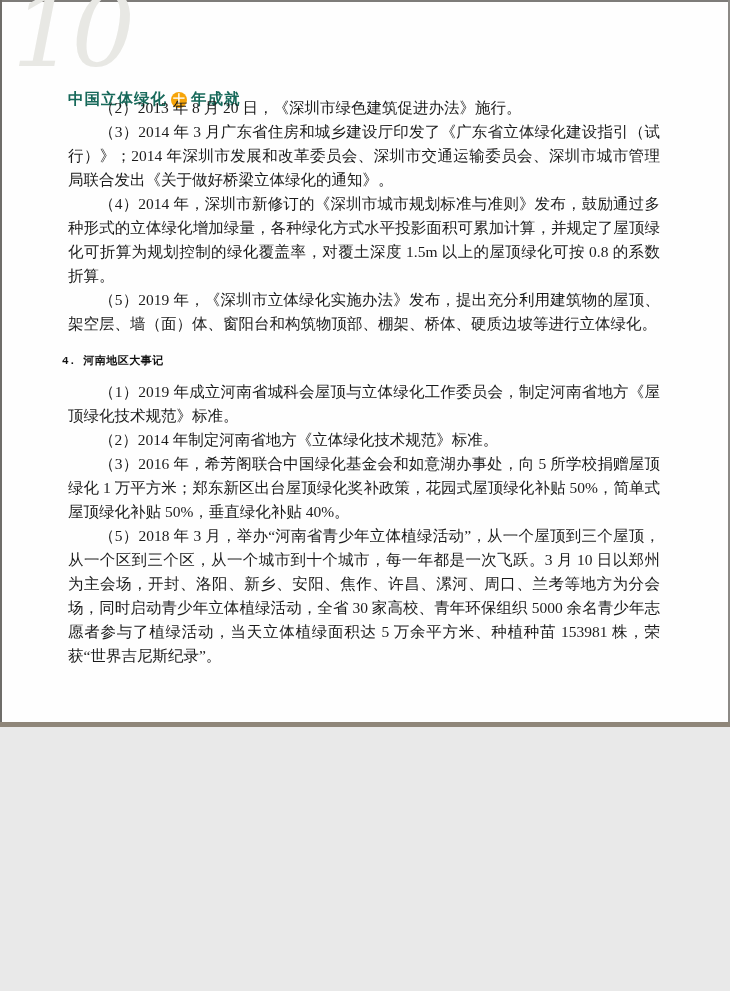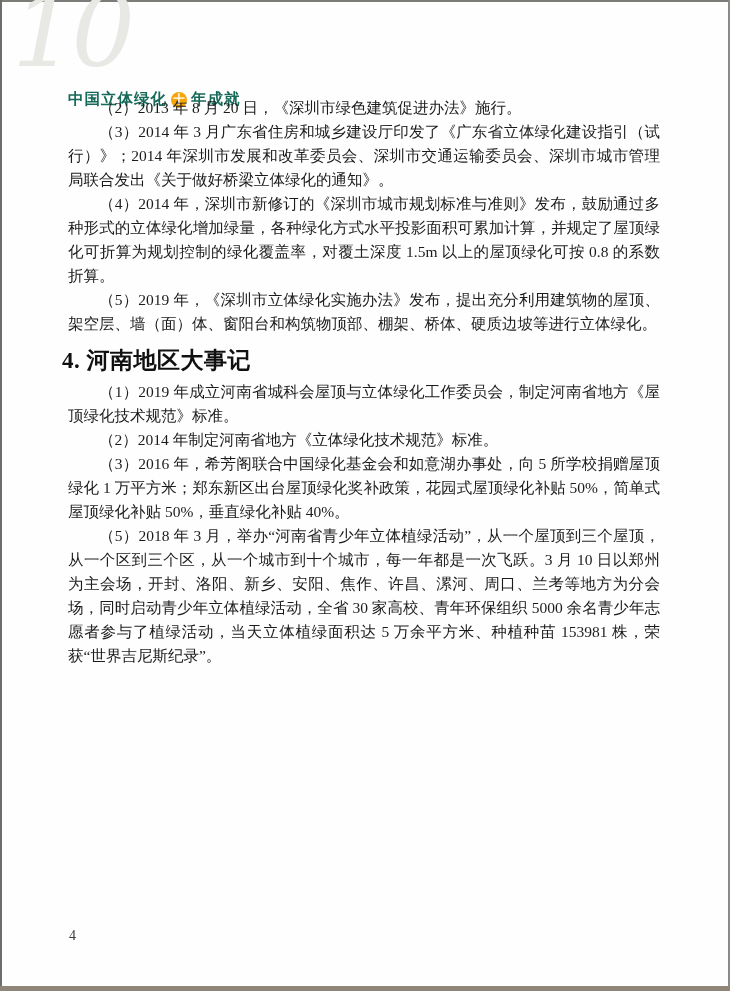--- a/index.html
+++ b/index.html
@@ -5,7 +5,7 @@
   html,body{margin:0;padding:0;background:#e9e9e9;}
   .page{
     position:relative;
-    width:730px;height:991px;
+    width:730px;height:727px;
     background:#fefefe;
     overflow:hidden;
     font-family:"Liberation Serif","DejaVu Serif",serif;

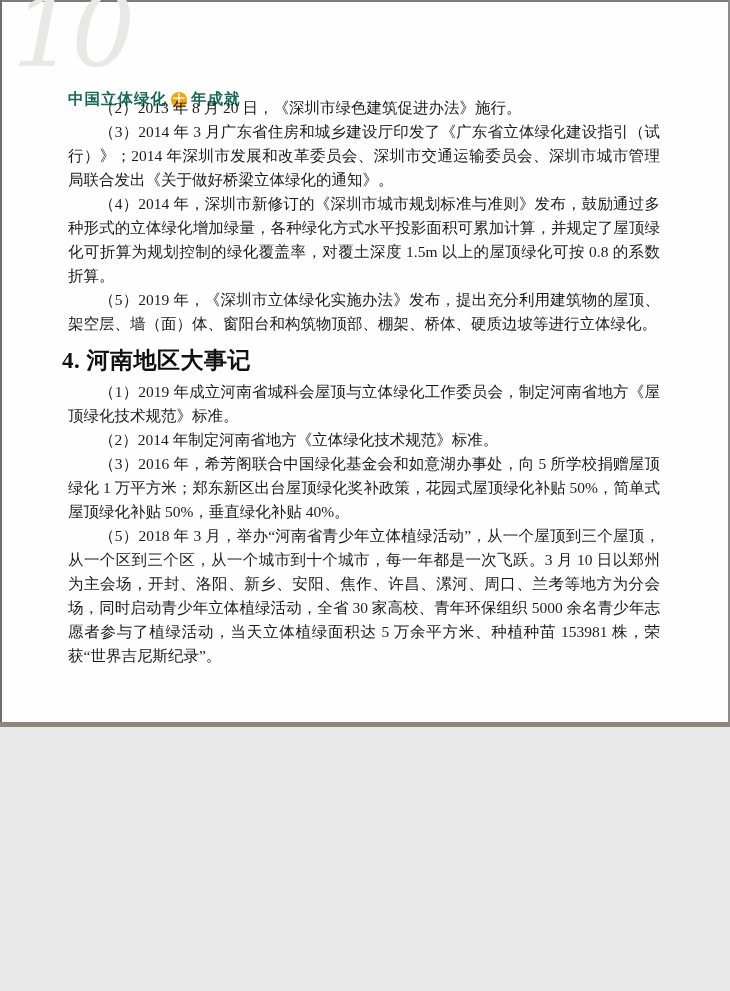--- a/index.html
+++ b/index.html
@@ -56,8 +56,8 @@
     text-align:justify;
   }
   .body h2{
-    font-family:Liberation Serif, serif;
-    font-size:23px;line-height:20px;font-weight:700;
+    font-family:Liberation Mono, monospace;
+    font-size:11px;line-height:20px;font-weight:700;
     color:#101010;
     margin:15px 0 9px -6px;
     letter-spacing:0.5px;

